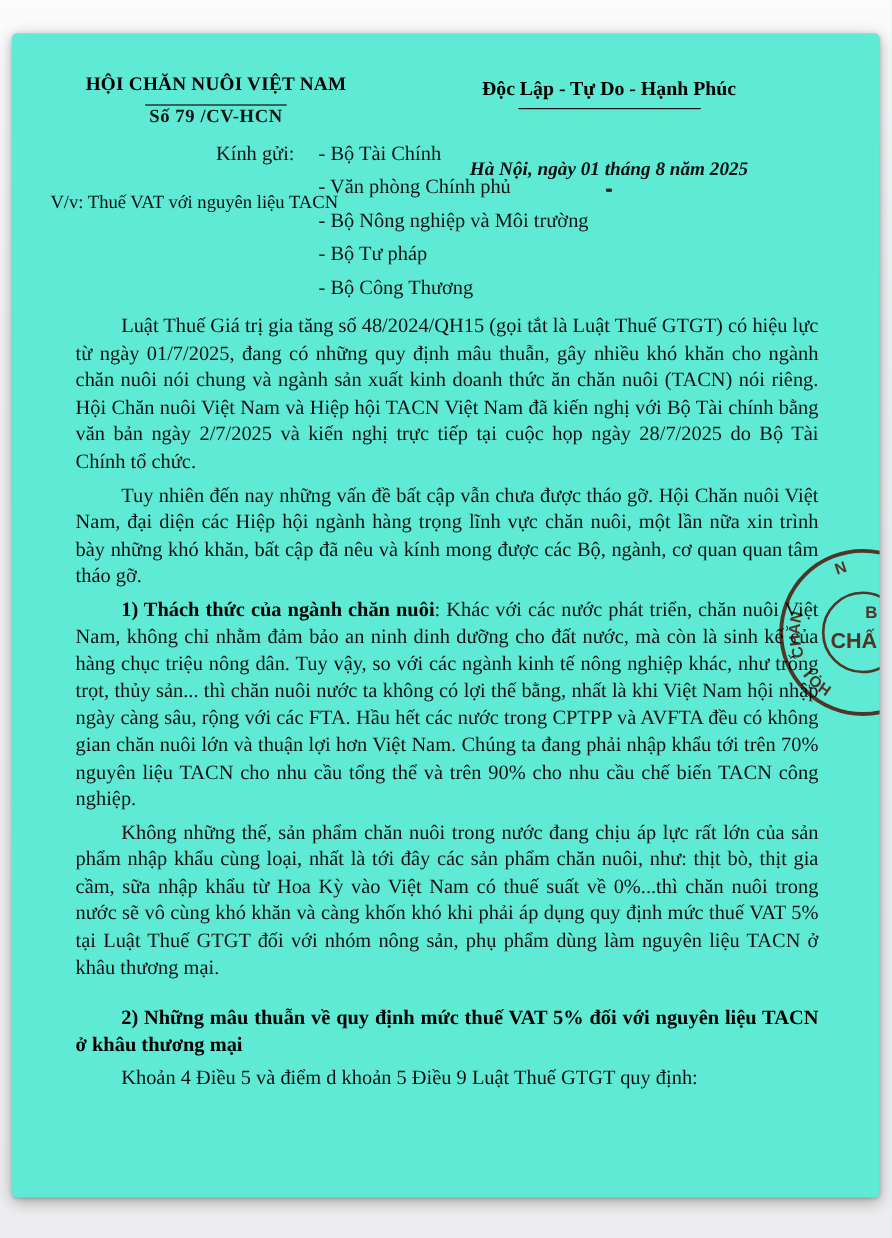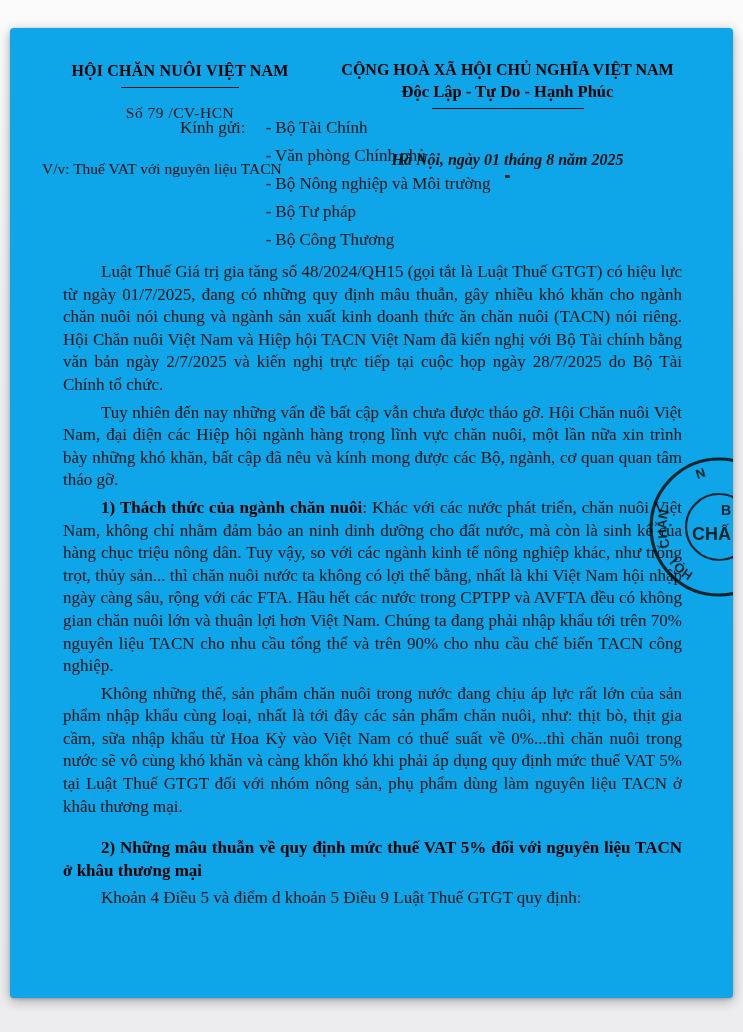--- a/index.html
+++ b/index.html
@@ -12,7 +12,7 @@
   .page {
     position:absolute; left:10px; top:28px;
     width:723px; height:970px;
-    background:#0ea5e9;
+    background:#5eead4;
     border-radius:4px;
     box-shadow:0 3px 12px rgba(0,0,0,.30), 0 1px 3px rgba(0,0,0,.18);
     overflow:hidden;

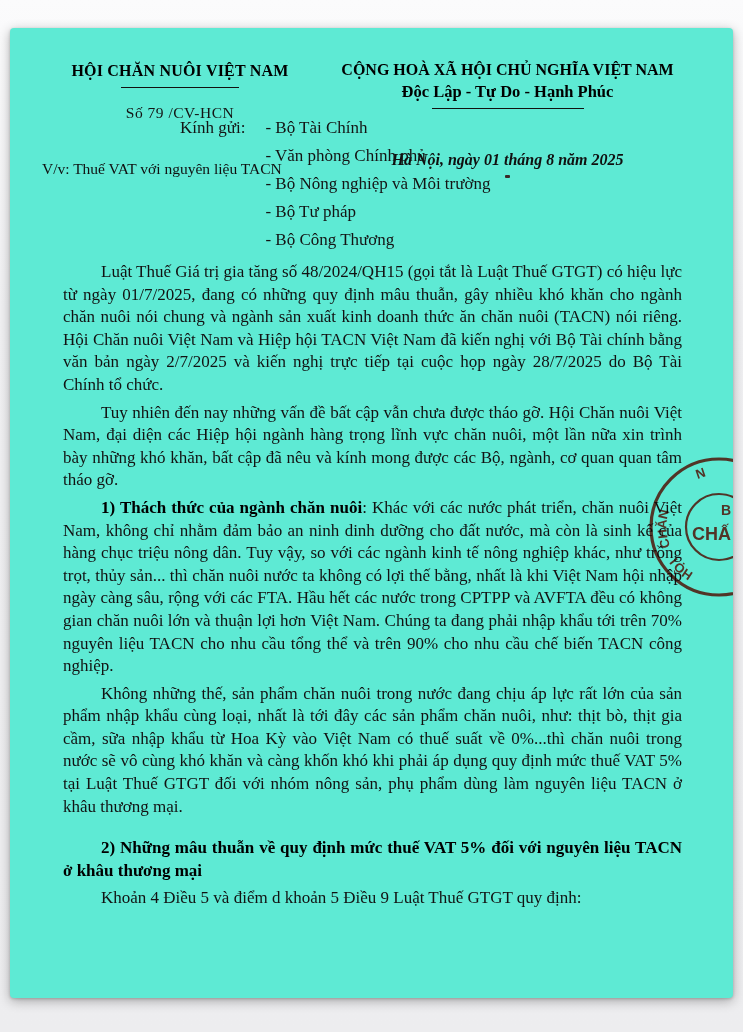--- a/index.html
+++ b/index.html
@@ -73,7 +73,6 @@
   <div class="subject">V/v: Thuế VAT với nguyên liệu TACN</div>
 
   <div class="header-right">
-    <div class="national-title">CỘNG HOÀ XÃ HỘI CHỦ NGHĨA VIỆT NAM</div>
     <div class="motto">Độc Lập - Tự Do - Hạnh Phúc</div>
     <div class="motto-underline"></div>
     <div class="place-date">Hà Nội, ngày 01  tháng 8 năm 2025</div>

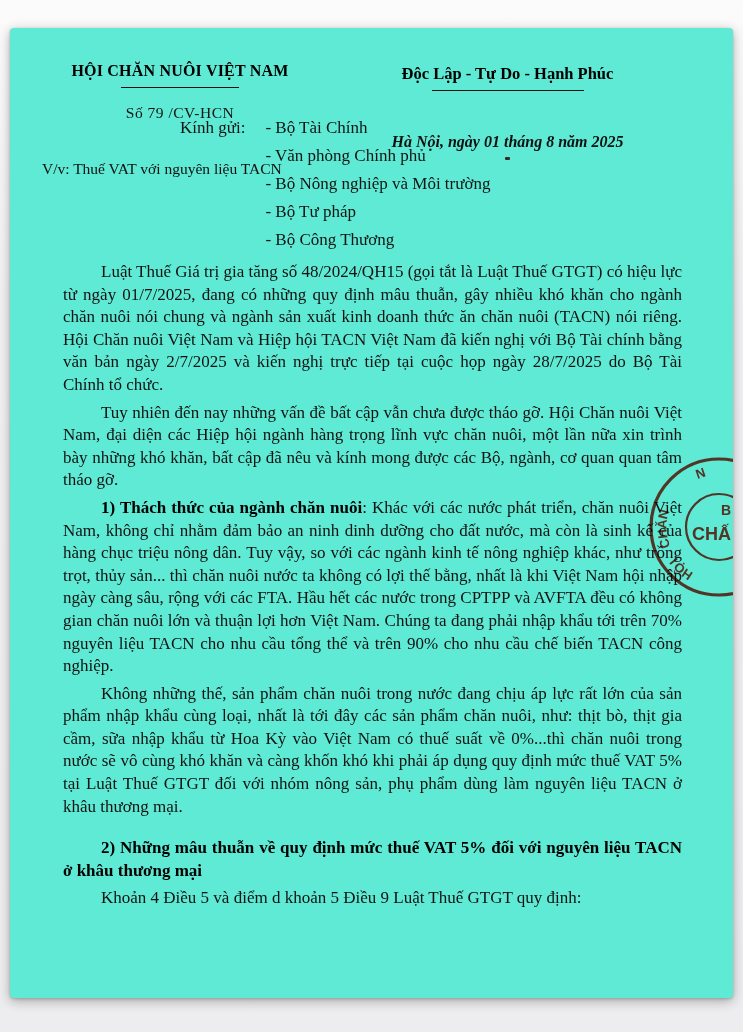--- a/index.html
+++ b/index.html
@@ -24,7 +24,7 @@
   }
   .org-name { font-weight:bold; font-size:16px; letter-spacing:.2px; color:#000; }
   .org-underline { width:118px; height:0; border-top:1.6px solid #111; margin:7px auto 0; }
-  .doc-number { font-size:15.5px; margin-top:16px; letter-spacing:.5px; }
+  .doc-number { font-size:15.5px; margin-top:1px; letter-spacing:.5px;font-weight:bold; }
   .subject {
     position:absolute; left:32px; top:132px; font-size:15.5px; color:#101010;
   }

